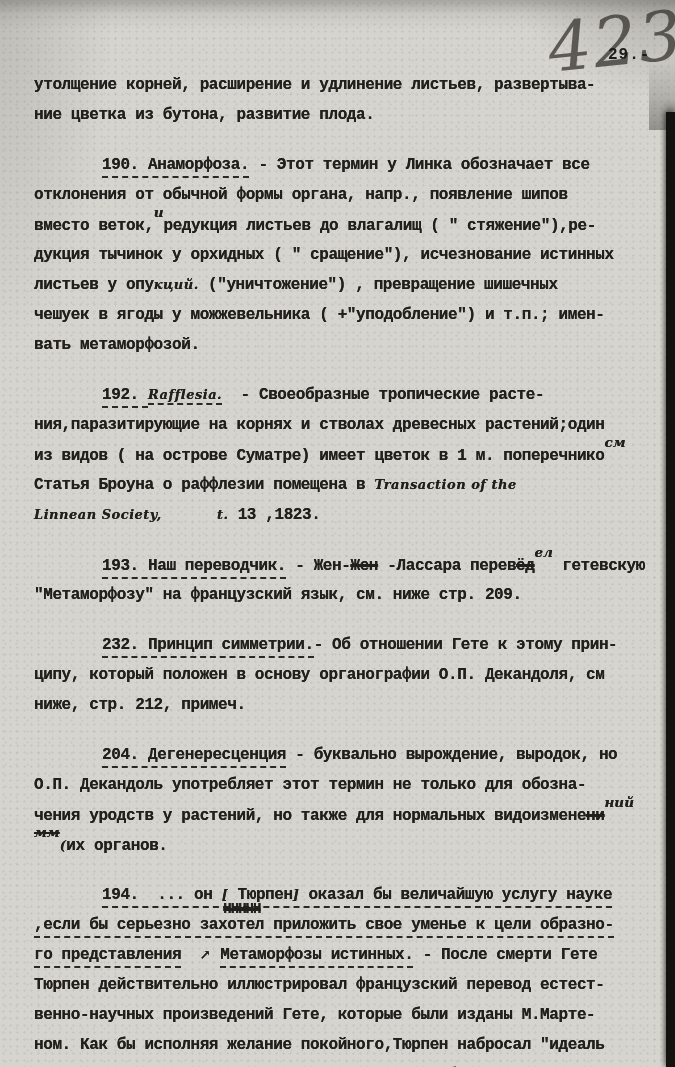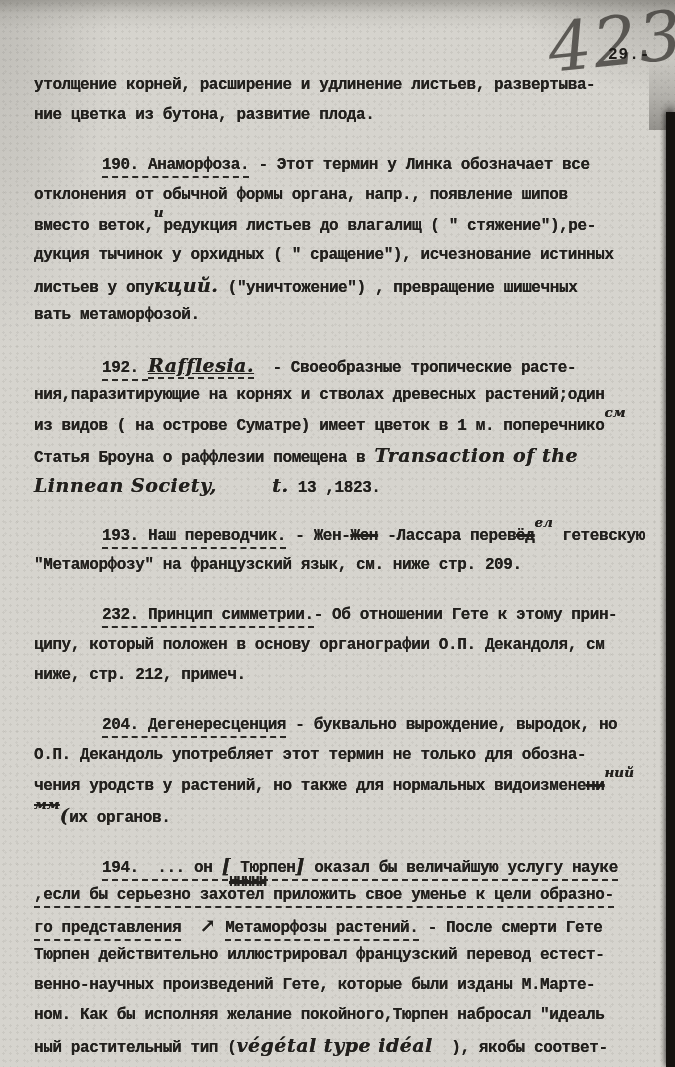--- a/index.html
+++ b/index.html
@@ -60,7 +60,7 @@
   .ts{text-decoration:line-through;text-decoration-thickness:2.5px;}
   .h,.hu,.ha,.has{
     font-family:"DejaVu Serif",serif;font-style:italic;font-weight:700;
-    letter-spacing:.5px;font-size:19px;
+    letter-spacing:.5px;font-size:13px;
   }
   .hu{border-bottom:2.5px dashed #2b2926;padding-bottom:1px;text-decoration:underline;}
   .ha,.has{font-size:13.5px;position:relative;top:-13px;letter-spacing:0;}

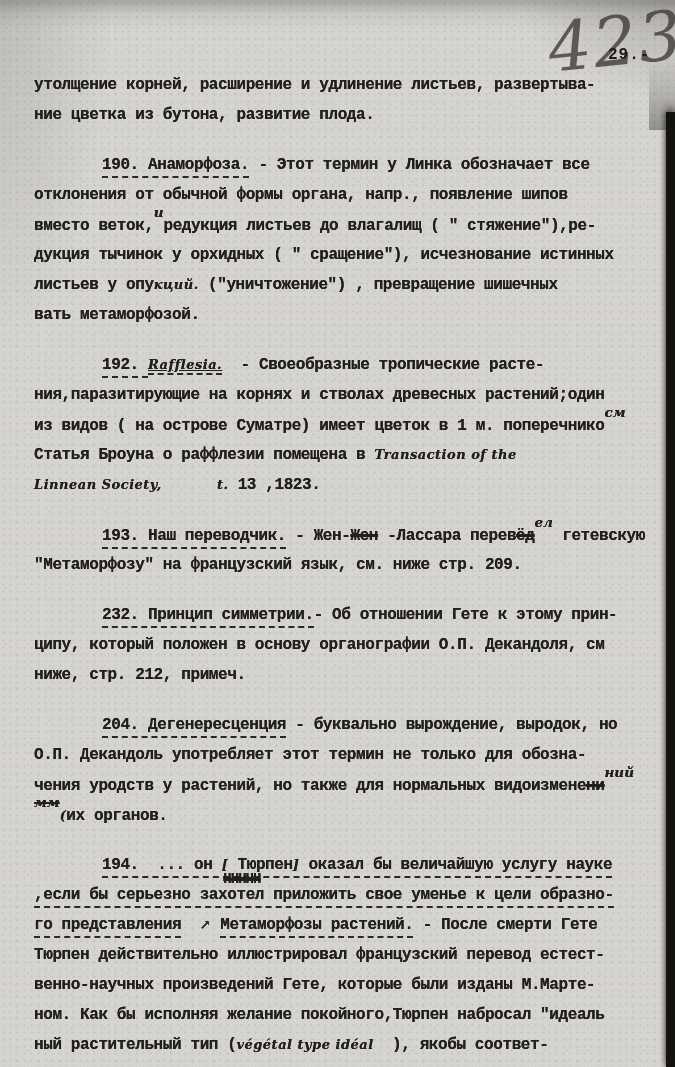--- a/index.html
+++ b/index.html
@@ -86,6 +86,7 @@
       <div class="line"><span class="wrap"><span class="t">вместо веток,</span><span class="ha">и</span><span class="t">редукция листьев до влагалищ ( " стяжение"),ре-</span></span></div>
       <div class="line"><span class="wrap"><span class="t">дукция тычинок у орхидных ( " сращение"), исчезнование истинных</span></span></div>
       <div class="line"><span class="wrap"><span class="t">листьев у опу</span><span class="h">кций.</span><span class="t"> ("уничтожение") , превращение шишечных</span></span></div>
+      <div class="line"><span class="wrap"><span class="t">чешуек в ягоды у можжевельника ( +"уподобление") и т.п.; имен-</span></span></div>
       <div class="line"><span class="wrap"><span class="t">вать метаморфозой.</span></span></div>
       <div class="line ind gap"><span class="wrap"><span class="tu">192. </span><span class="hu">Rafflesia.</span><span class="t">  - Своеобразные тропические расте-</span></span></div>
       <div class="line"><span class="wrap"><span class="t">ния,паразитирующие на корнях и стволах древесных растений;один</span></span></div>

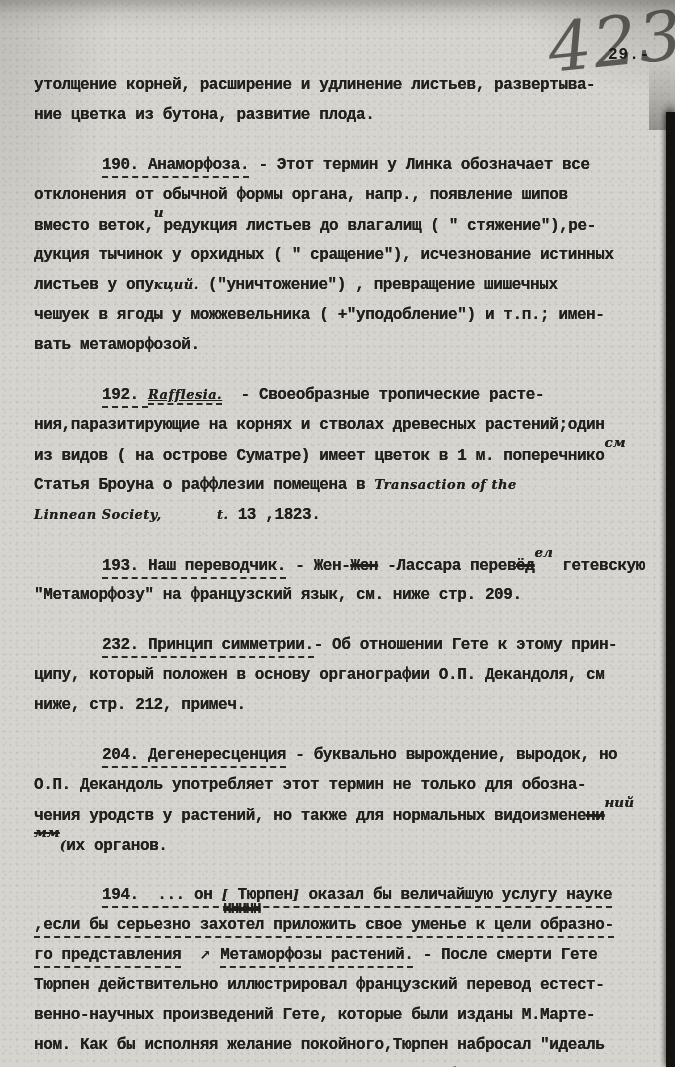--- a/index.html
+++ b/index.html
@@ -62,7 +62,7 @@
     font-family:"DejaVu Serif",serif;font-style:italic;font-weight:700;
     letter-spacing:.5px;font-size:13px;
   }
-  .hu{border-bottom:2.5px dashed #2b2926;padding-bottom:1px;text-decoration:underline;}
+  .hu{border-bottom:2.5px dashed #2b2926;padding-bottom:1px;}
   .ha,.has{font-size:13.5px;position:relative;top:-13px;letter-spacing:0;}
   .has{text-decoration:line-through;text-decoration-thickness:2px;margin-top:15px;}
   .hb{

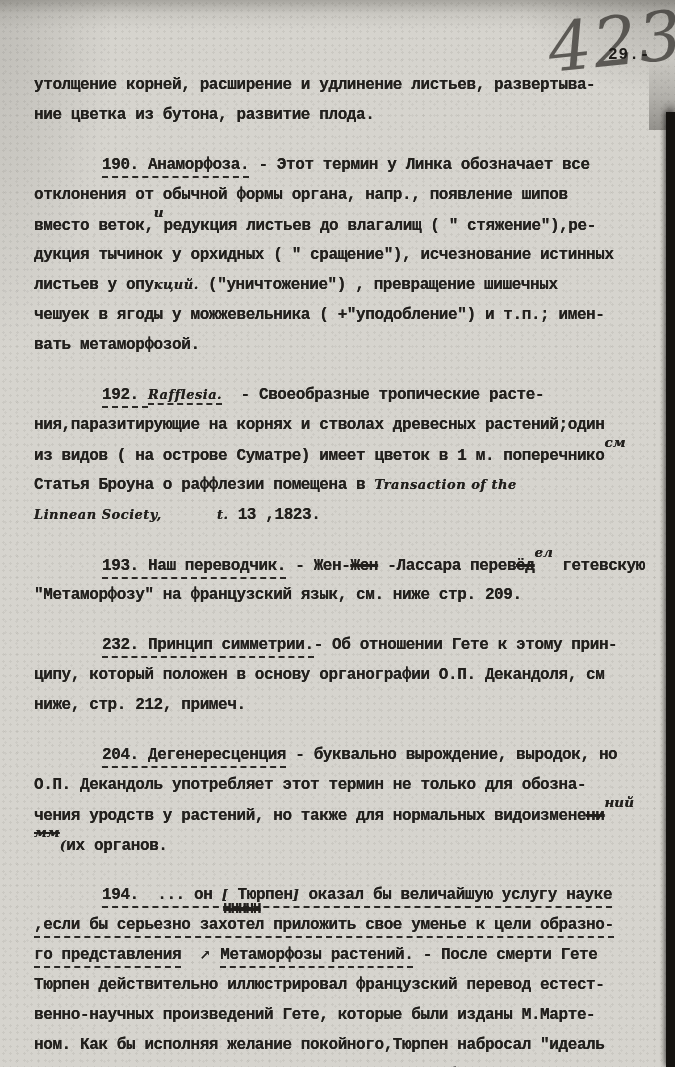--- a/index.html
+++ b/index.html
@@ -104,7 +104,7 @@
       <div class="line"><span class="wrap"><span class="has">мм</span><span class="h">(</span><span class="t">их органов.</span></span></div>
       <div class="line ind gap ul"><span class="wrap"><span class="t">194.  ... он </span><span class="h">[</span><span class="t"> Тюрпен</span><span class="h">]</span><span class="hb">ННННН</span><span class="t"> оказал бы величайшую услугу науке</span></span></div>
       <div class="line ul"><span class="wrap"><span class="t">,если бы серьезно захотел приложить свое уменье к цели образно-</span></span></div>
-      <div class="line"><span class="wrap"><span class="tu">го представления</span><span class="t">  </span><span class="h">↗</span><span class="t"> </span><span class="tu">Метаморфозы растений.</span><span class="t"> - После смерти Гете</span></span></div>
+      <div class="line"><span class="wrap"><span class="tu">го представления</span><span class="t">  </span><span class="h">↗</span><span class="t"> </span><span class="tu">Метаморфозы истинных.</span><span class="t"> - После смерти Гете</span></span></div>
       <div class="line"><span class="wrap"><span class="t">Тюрпен действительно иллюстрировал французский перевод естест-</span></span></div>
       <div class="line"><span class="wrap"><span class="t">венно-научных произведений Гете, которые были изданы М.Марте-</span></span></div>
       <div class="line"><span class="wrap"><span class="t">ном. Как бы исполняя желание покойного,Тюрпен набросал "идеаль</span></span></div>

